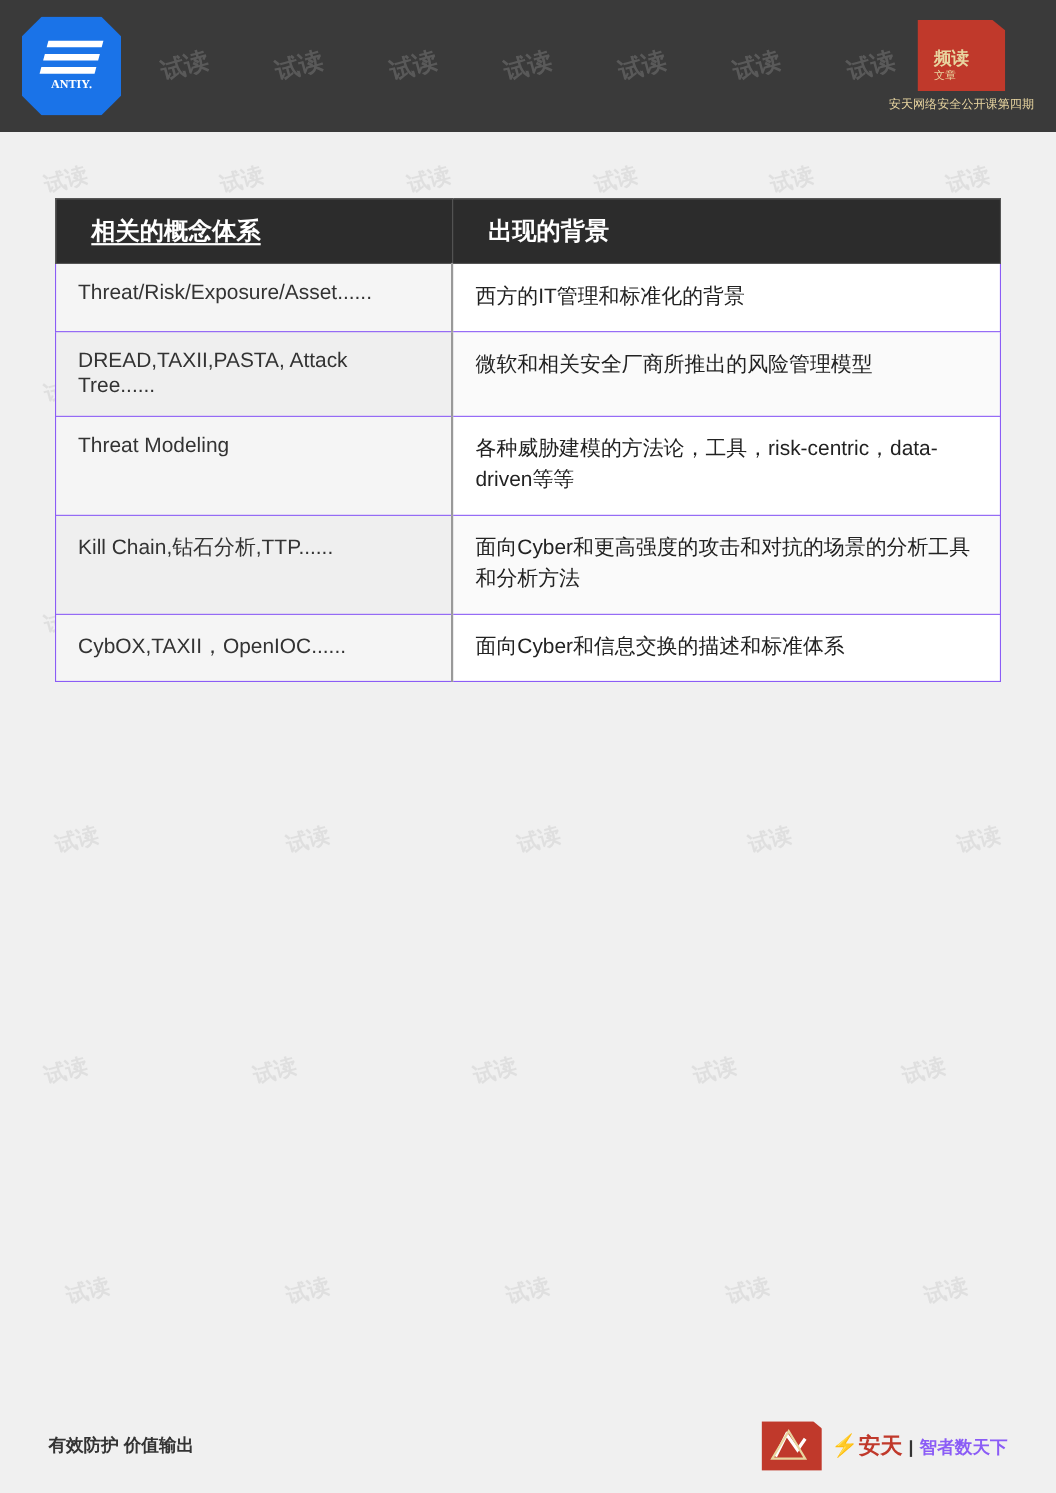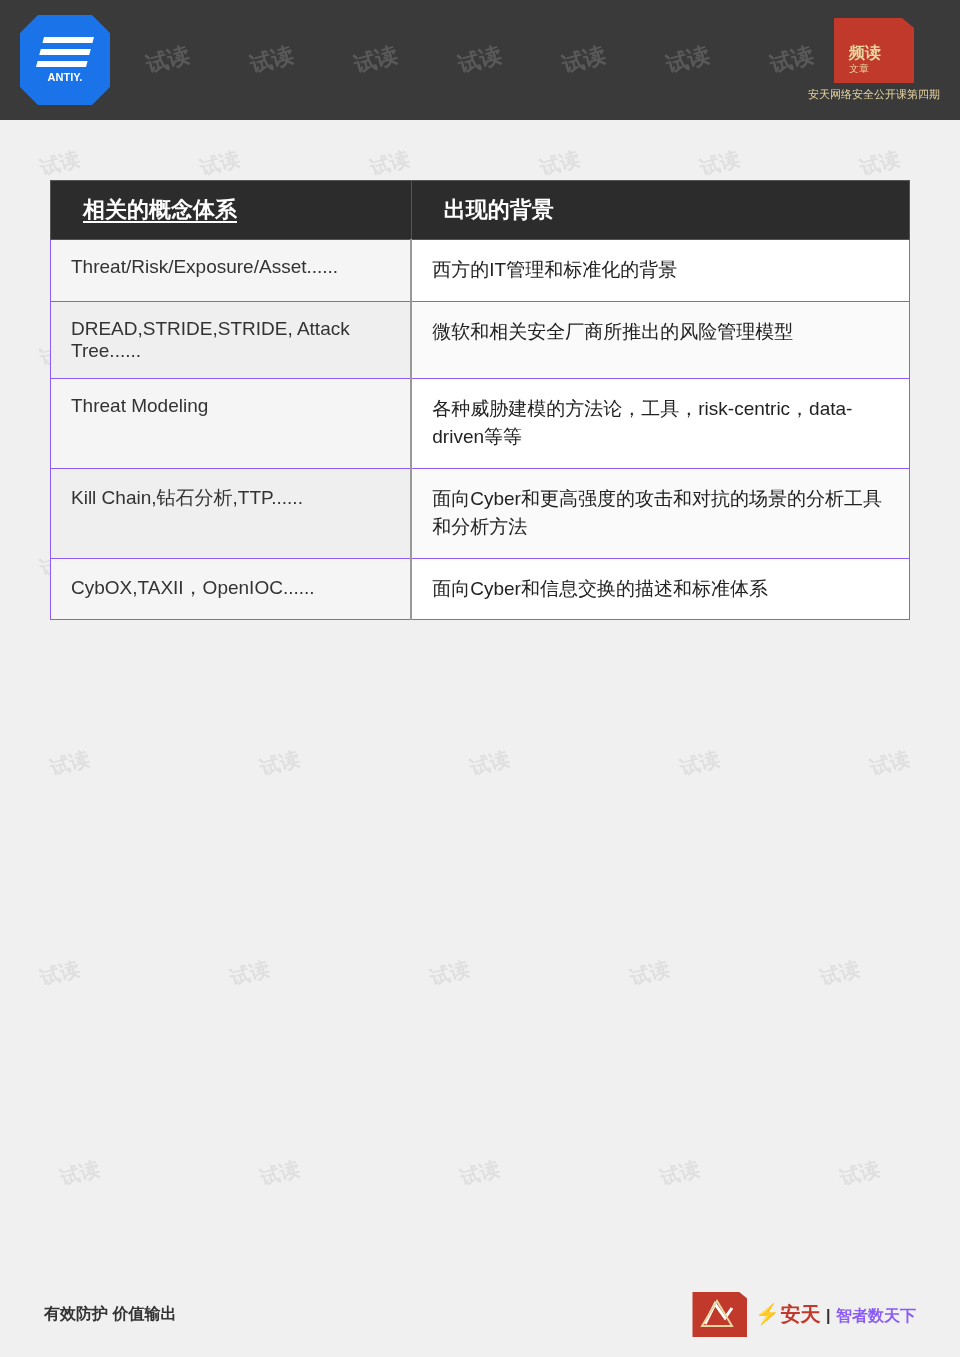--- a/index.html
+++ b/index.html
@@ -54,6 +54,7 @@
       font-size: 11px;
       margin-top: 4px;
       font-weight: bold;
+      font-family: Liberation Serif, serif;
     }
 
     .watermark-container {

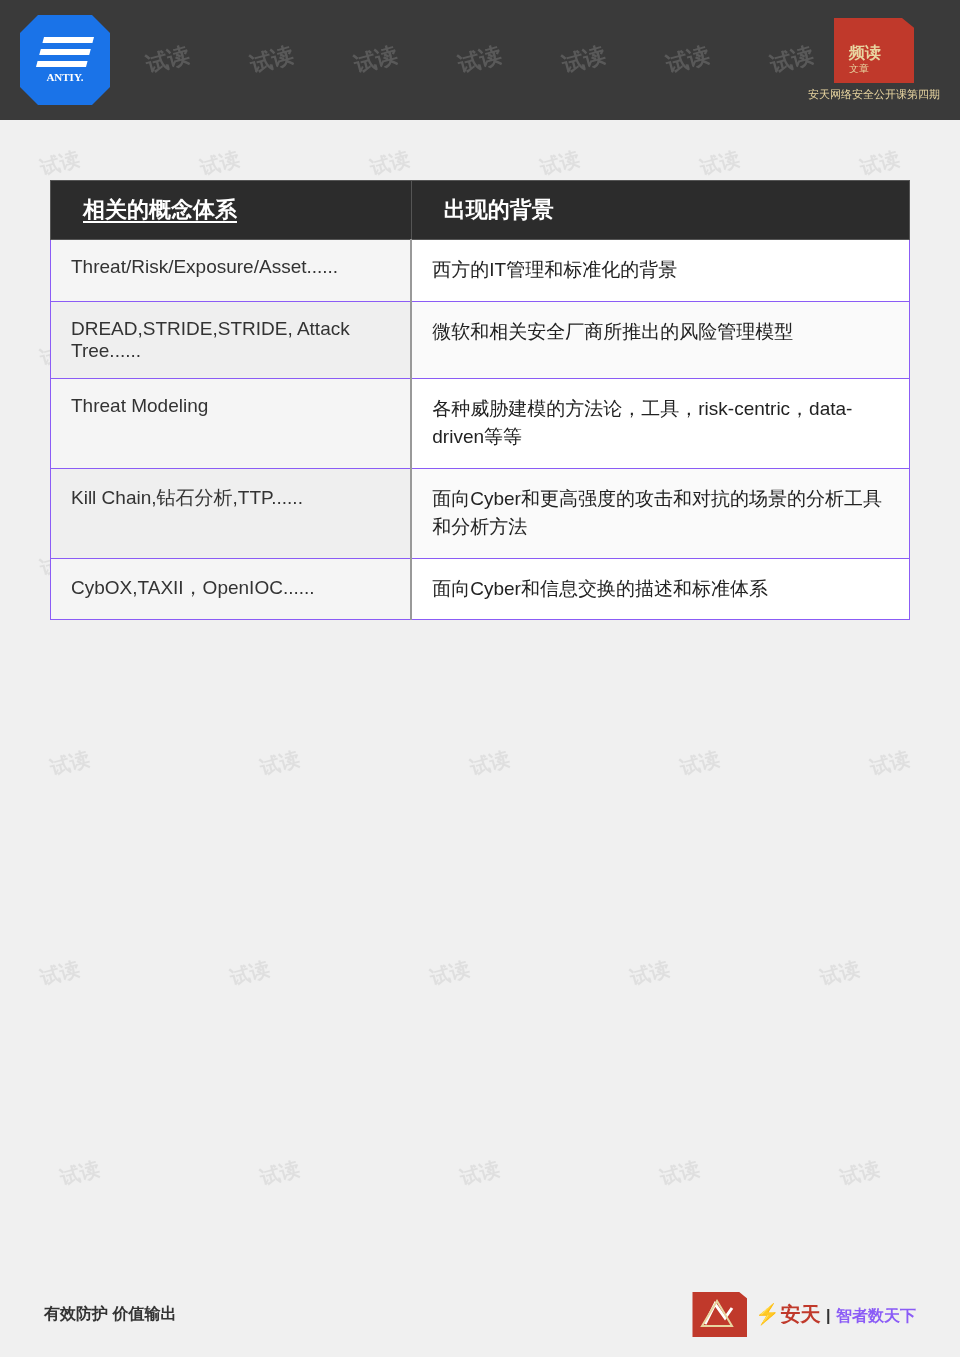--- a/index.html
+++ b/index.html
@@ -300,7 +300,7 @@
           <td class="right-cell">西方的IT管理和标准化的背景</td>
         </tr>
         <tr>
-          <td class="left-cell">DREAD,STRIDE,STRIDE, Attack Tree......</td>
+          <td class="left-cell">DREAD,TAXII,PASTA, Attack Tree......</td>
           <td class="right-cell">微软和相关安全厂商所推出的风险管理模型</td>
         </tr>
         <tr>

